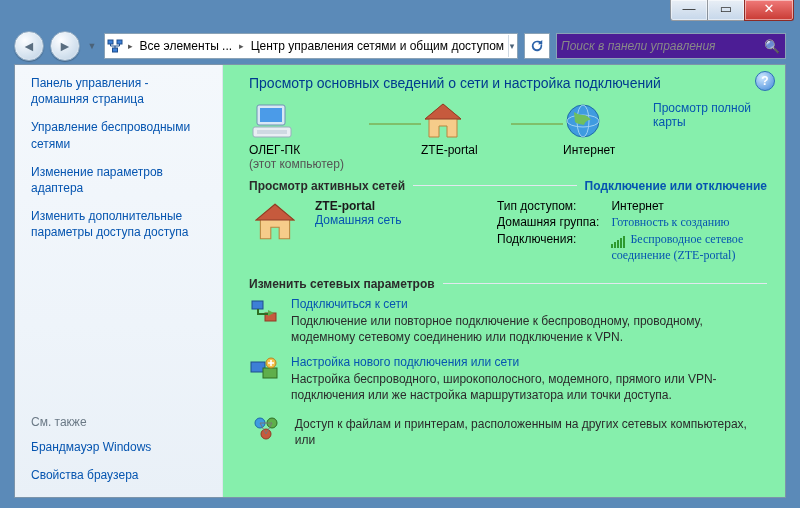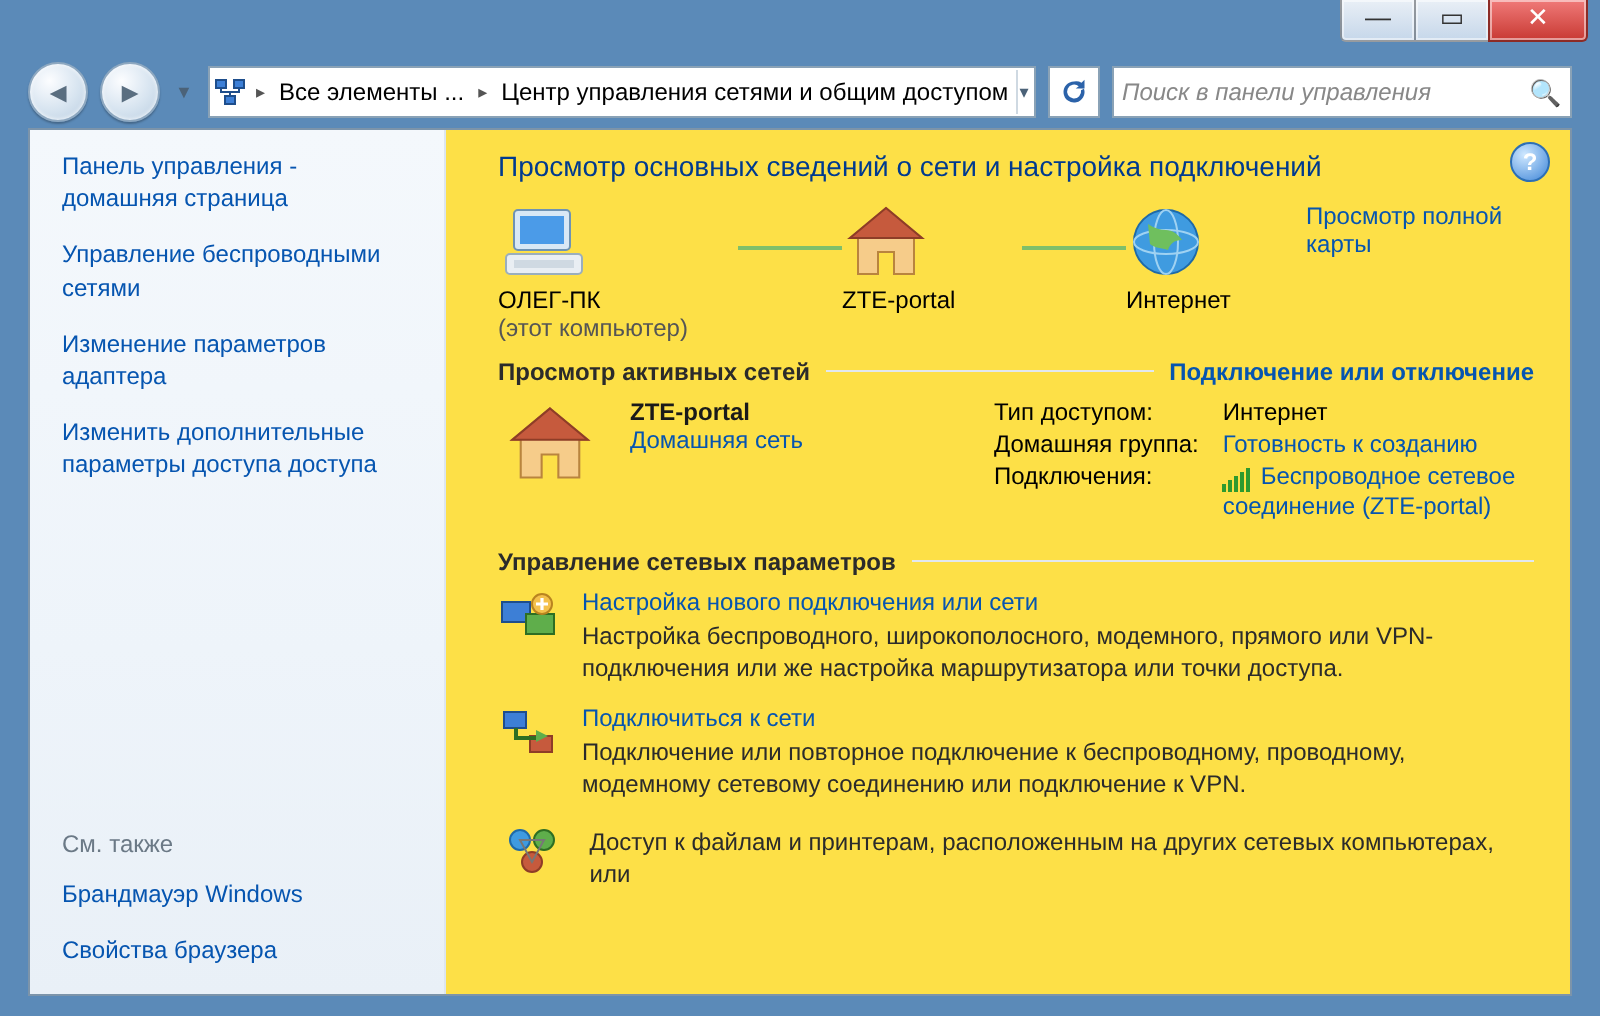--- a/index.html
+++ b/index.html
@@ -20,7 +20,7 @@
 .crumbarr{color:#555;font-size:9px;padding:0 3px;}
 .addr-dd{width:16px;height:22px;border-left:1px solid #cfd9e2;display:flex;align-items:center;justify-content:center;color:#4b6278;font-size:9px;margin-left:auto;}
 .refresh{width:24px;height:24px;background:#fff;border:1px solid #8aa2b6;display:flex;align-items:center;justify-content:center;color:#2b62a9;font-size:14px;}
-.search{flex-basis:220px;height:24px;background:#ffffff;border:1px solid #8aa2b6;display:flex;align-items:center;padding:0 4px;color:#888;font-style:italic;}
+.search{flex-basis:220px;height:24px;background:#4c1d95;border:1px solid #8aa2b6;display:flex;align-items:center;padding:0 4px;color:#888;font-style:italic;}
 .search .sicon{margin-left:auto;color:#6c89a6;font-style:normal;font-size:13px;}
 .client{position:absolute;left:14px;right:14px;top:64px;bottom:10px;background:#fde047;border:1px solid #7c94aa;display:flex;overflow:hidden;}
 .side{width:208px;background:linear-gradient(#f4f8fc,#eef4fa 60%,#e9f0f7);border-right:1px solid #dde6ee;padding:10px 14px 10px 16px;display:flex;flex-direction:column;box-sizing:border-box;}

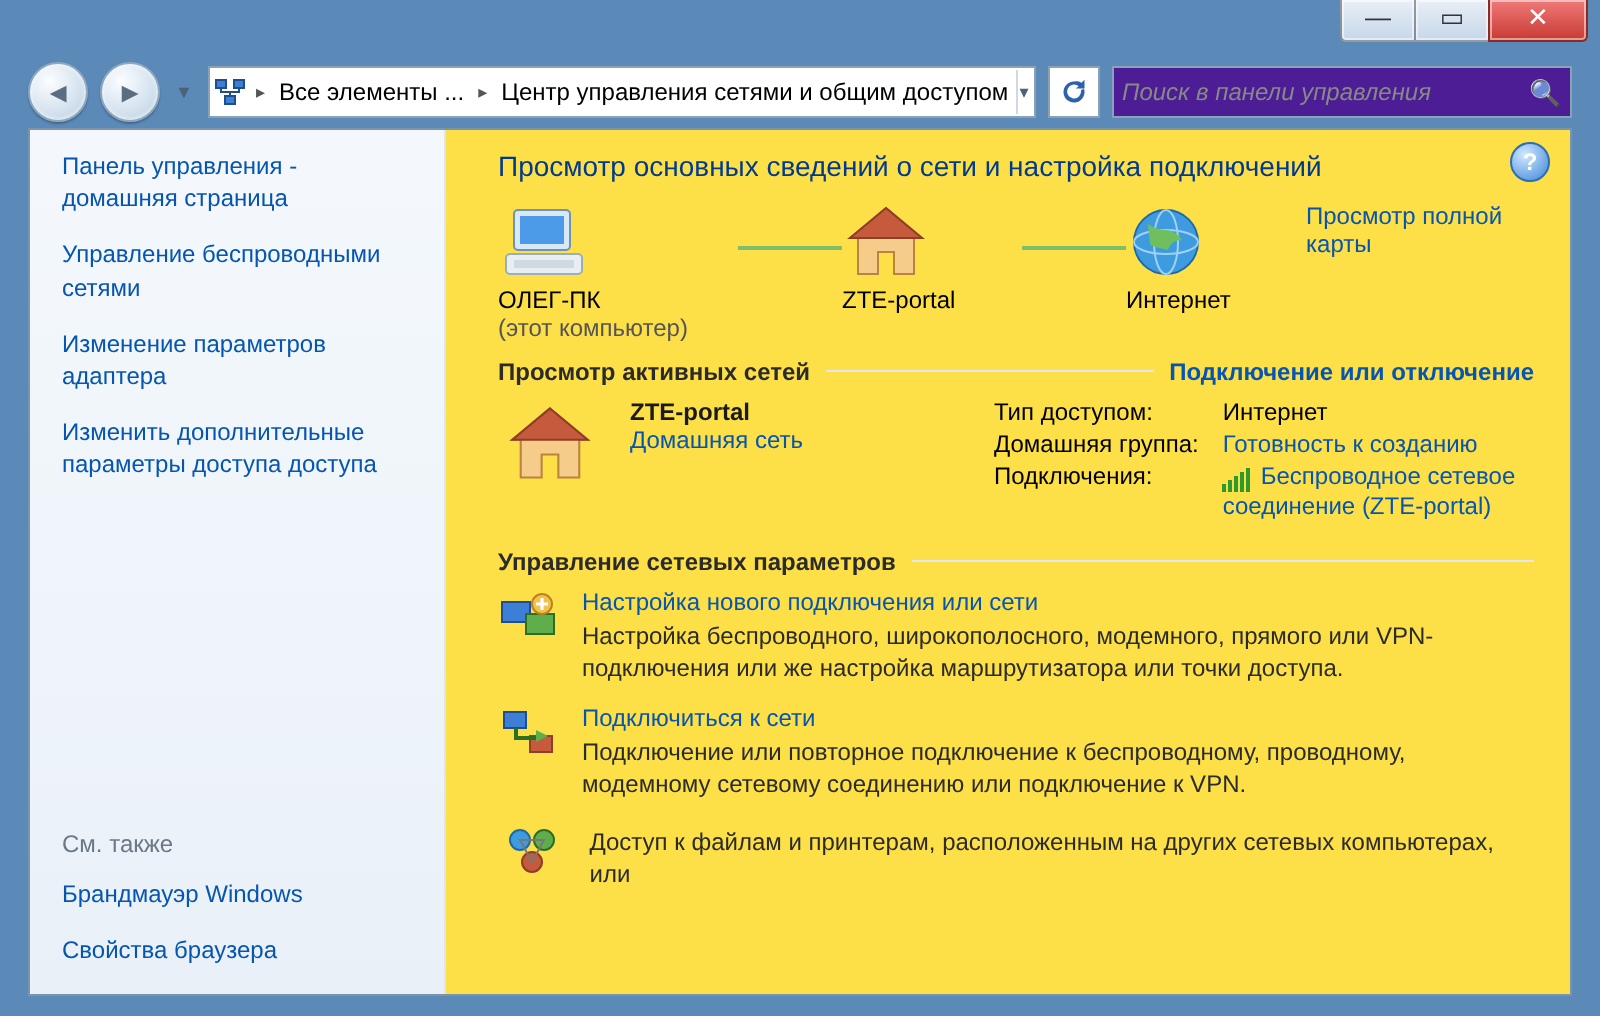--- a/index.html
+++ b/index.html
@@ -22,7 +22,7 @@
 .refresh{width:24px;height:24px;background:#fff;border:1px solid #8aa2b6;display:flex;align-items:center;justify-content:center;color:#2b62a9;font-size:14px;}
 .search{flex-basis:220px;height:24px;background:#4c1d95;border:1px solid #8aa2b6;display:flex;align-items:center;padding:0 4px;color:#888;font-style:italic;}
 .search .sicon{margin-left:auto;color:#6c89a6;font-style:normal;font-size:13px;}
-.client{position:absolute;left:14px;right:14px;top:64px;bottom:10px;background:#fde047;border:1px solid #7c94aa;display:flex;overflow:hidden;}
+.client{position:absolute;left:14px;right:14px;top:64px;bottom:10px;background:#86efac;border:1px solid #7c94aa;display:flex;overflow:hidden;}
 .side{width:208px;background:linear-gradient(#f4f8fc,#eef4fa 60%,#e9f0f7);border-right:1px solid #dde6ee;padding:10px 14px 10px 16px;display:flex;flex-direction:column;box-sizing:border-box;}
 .sidelink{color:#0655b0;line-height:1.35;margin-bottom:12px;cursor:pointer;}
 .sidegap{flex:1;}

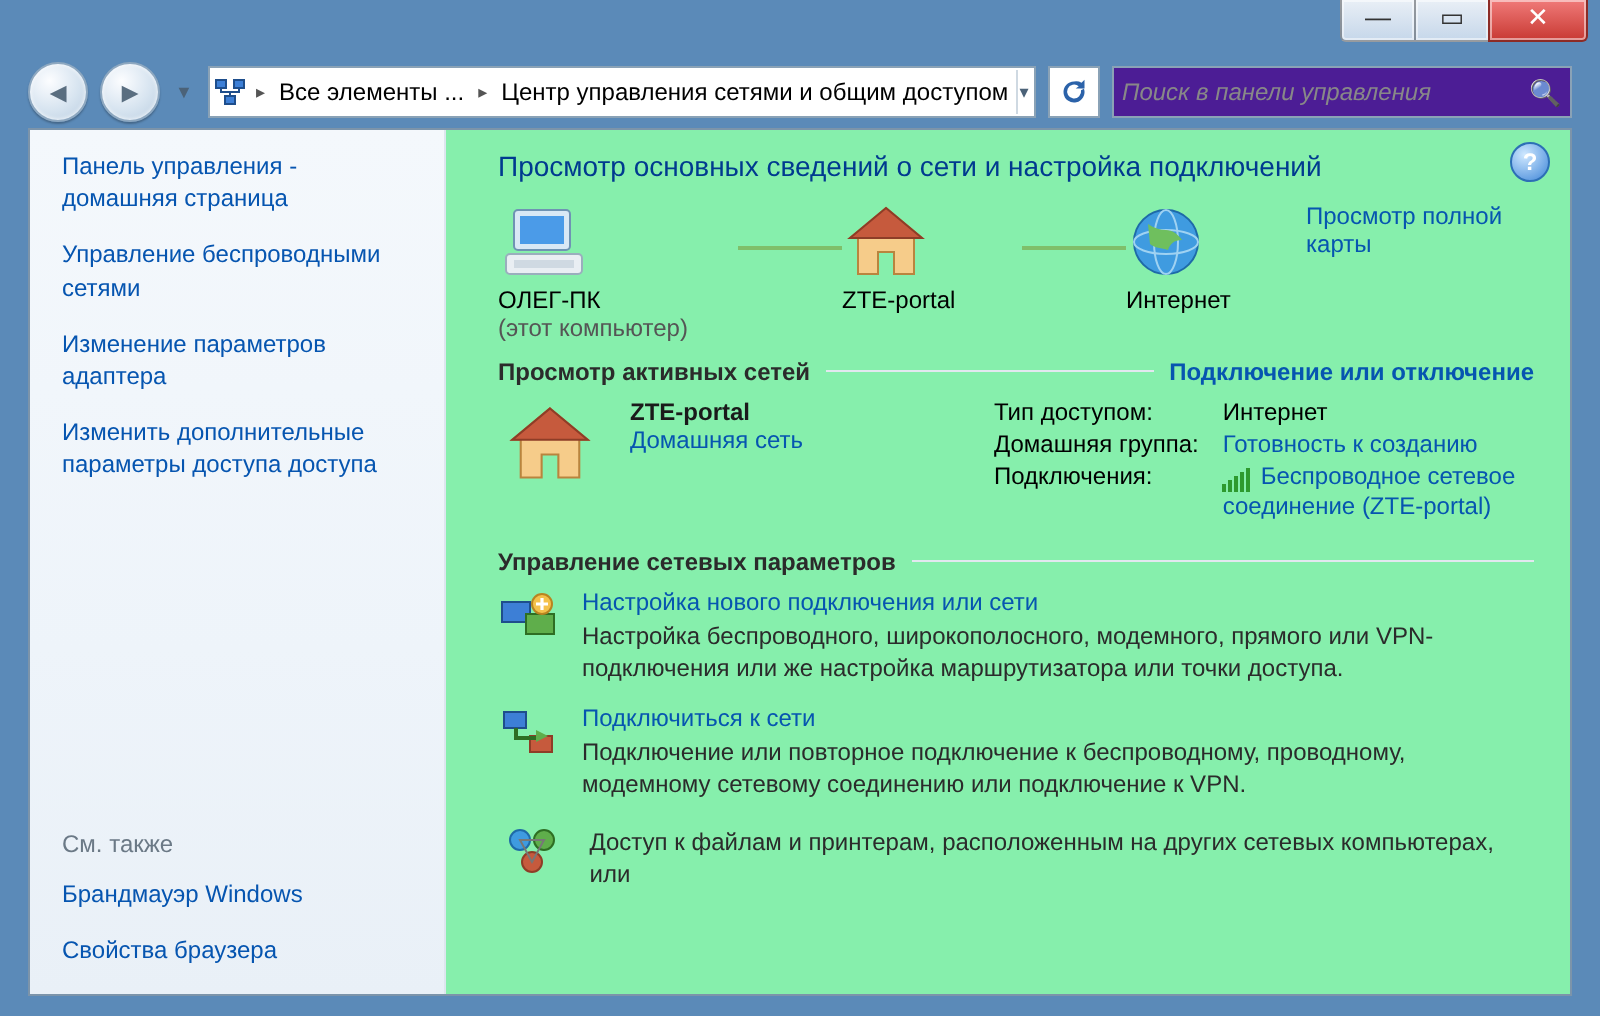--- a/index.html
+++ b/index.html
@@ -48,7 +48,7 @@
 .props{margin-left:auto;display:grid;grid-template-columns:auto auto;column-gap:12px;row-gap:2px;width:270px;}
 .pk{color:#000;white-space:nowrap;}
 .pv{color:#000;}
-.pvlink{color:#0655b0;cursor:pointer;}
+.pvlink{color:#0655b0;cursor:pointer;font-family:Liberation Serif, serif;}
 .sig{display:inline-block;vertical-align:middle;margin-right:4px;}
 .sig span{display:inline-block;width:2px;background:#2e9a2e;margin-right:1px;vertical-align:bottom;}
 .task{display:flex;gap:12px;margin:6px 0 10px 0;}

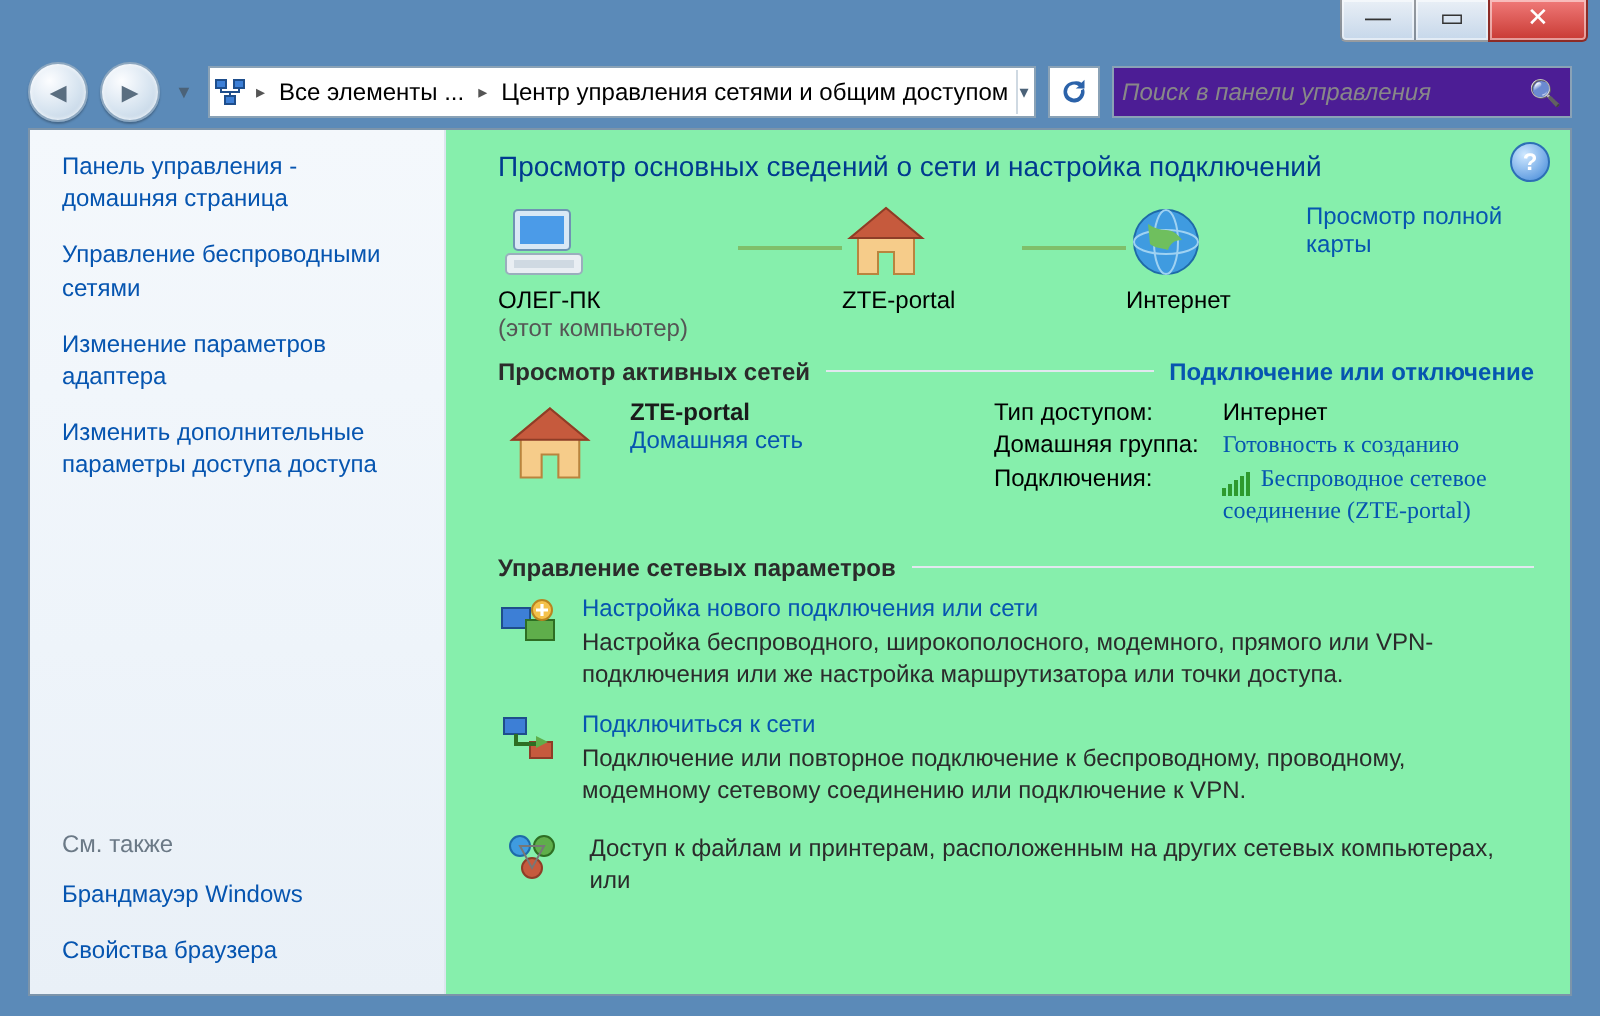--- a/index.html
+++ b/index.html
@@ -188,7 +188,7 @@
       </div>
 
       <div class="secrow" style="margin-top:14px">
-        <span class="seclbl">Управление сетевых параметров</span>
+        <span class="seclbl">Изменить сетевых параметров</span>
         <span style="flex:1;height:1px;border-top:1px solid #e2e8ef;margin:0 0 0 8px;"></span>
       </div>
 

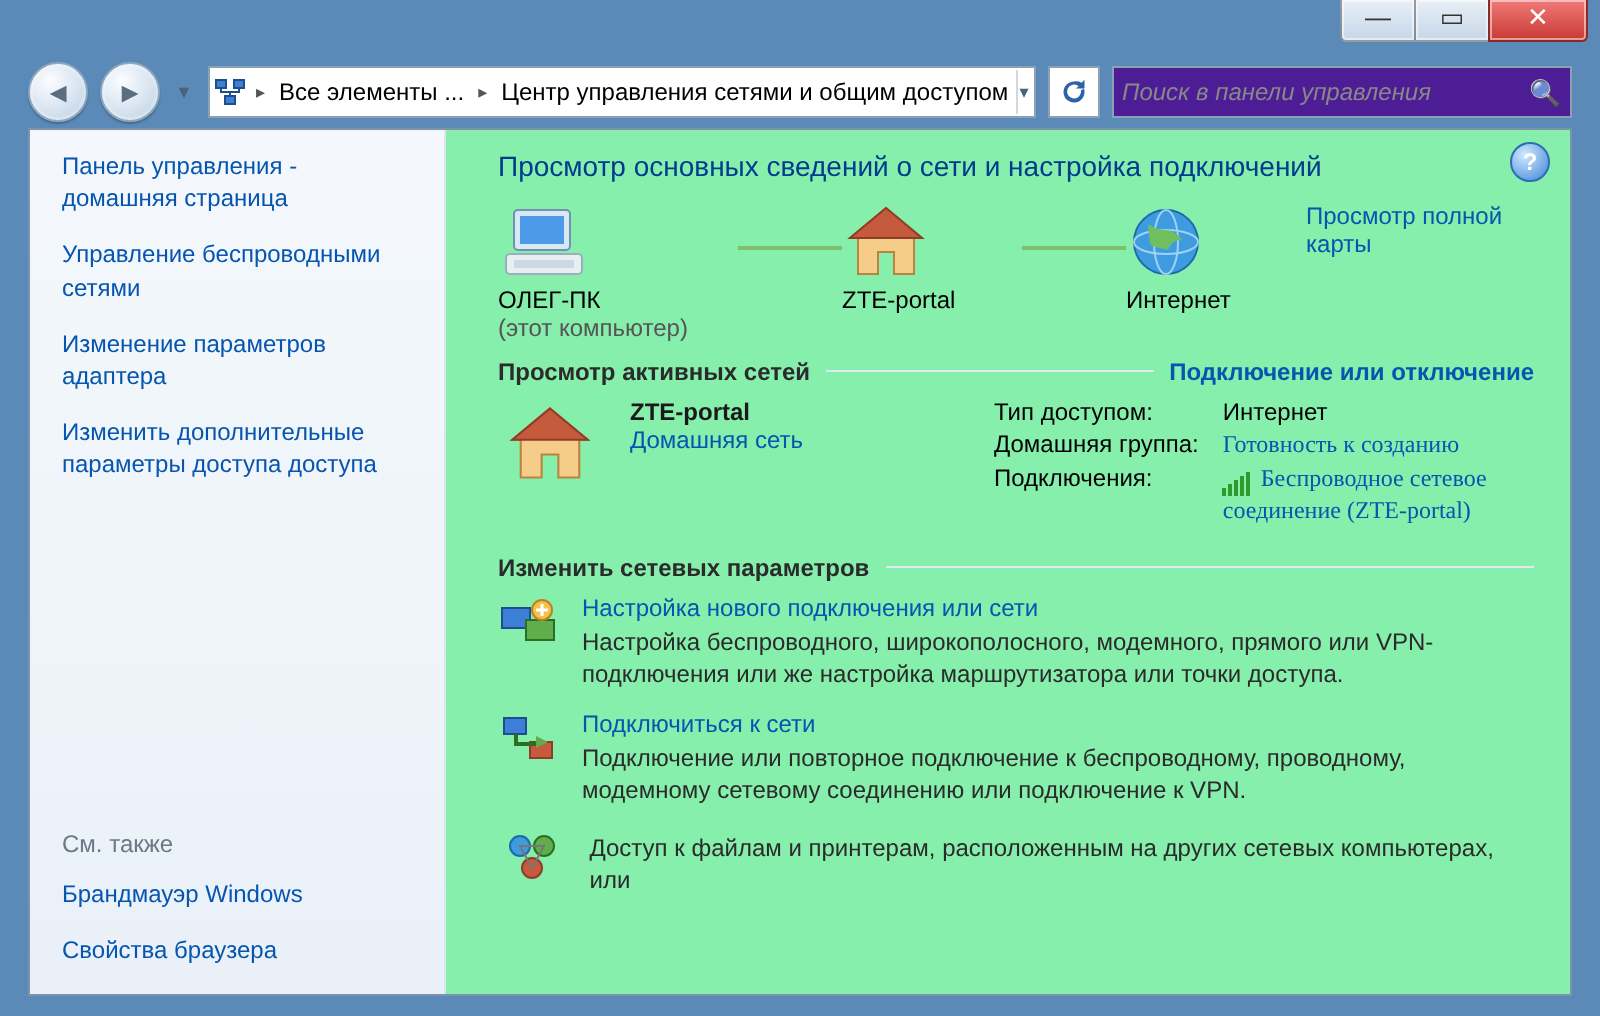--- a/index.html
+++ b/index.html
@@ -195,6 +195,21 @@
       <div class="task">
         <div class="tico">
           <svg width="30" height="28" viewBox="0 0 30 28">
+              <rect x="3" y="3" width="11" height="8" fill="#3d7fd6" stroke="#1e4e8c"></rect>
+              <rect x="16" y="15" width="11" height="8" fill="#c65a3d" stroke="#8e3d27"></rect>
+              <path d="M9 11v5h10v-1" stroke="#2e6e23" stroke-width="2" fill="none"></path>
+              <polygon points="19,12 25,15 19,18" fill="#5fae4b"></polygon>
+            </svg>
+        </div>
+        <div>
+          <div class="ttitle">Подключиться к сети</div>
+          <div class="tdesc">Подключение или повторное подключение к беспроводному, проводному, модемному сетевому соединению или подключение к VPN.</div>
+        </div>
+      </div>
+
+      <div class="task">
+        <div class="tico">
+          <svg width="30" height="28" viewBox="0 0 30 28">
               <rect x="2" y="6" width="14" height="10" fill="#3d7fd6" stroke="#1e4e8c"></rect>
               <rect x="14" y="12" width="14" height="10" fill="#5fae4b" stroke="#2e6e23"></rect>
               <circle cx="22" cy="7" r="5" fill="#f4c14b" stroke="#b98420"></circle>
@@ -204,21 +219,6 @@
         <div>
           <div class="ttitle">Настройка нового подключения или сети</div>
           <div class="tdesc">Настройка беспроводного, широкополосного, модемного, прямого или VPN-подключения или же настройка маршрутизатора или точки доступа.</div>
-        </div>
-      </div>
-
-      <div class="task">
-        <div class="tico">
-          <svg width="30" height="28" viewBox="0 0 30 28">
-              <rect x="3" y="3" width="11" height="8" fill="#3d7fd6" stroke="#1e4e8c"></rect>
-              <rect x="16" y="15" width="11" height="8" fill="#c65a3d" stroke="#8e3d27"></rect>
-              <path d="M9 11v5h10v-1" stroke="#2e6e23" stroke-width="2" fill="none"></path>
-              <polygon points="19,12 25,15 19,18" fill="#5fae4b"></polygon>
-            </svg>
-        </div>
-        <div>
-          <div class="ttitle">Подключиться к сети</div>
-          <div class="tdesc">Подключение или повторное подключение к беспроводному, проводному, модемному сетевому соединению или подключение к VPN.</div>
         </div>
       </div>
 

